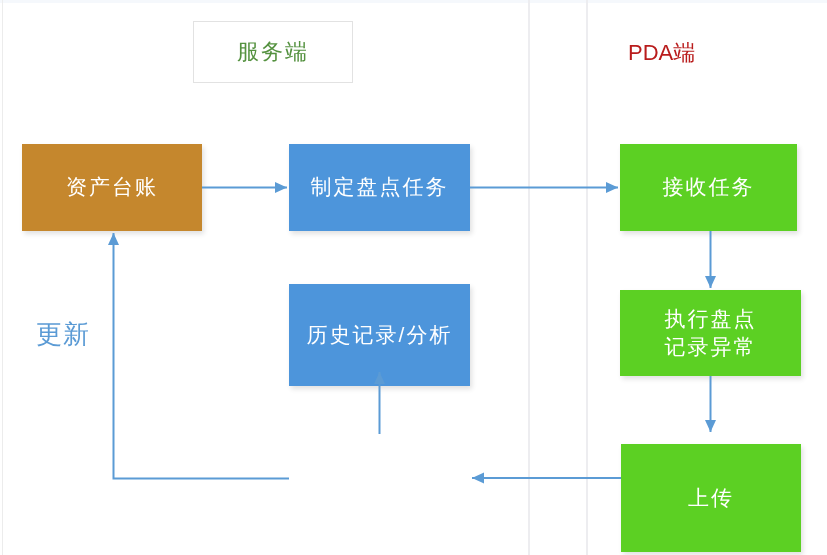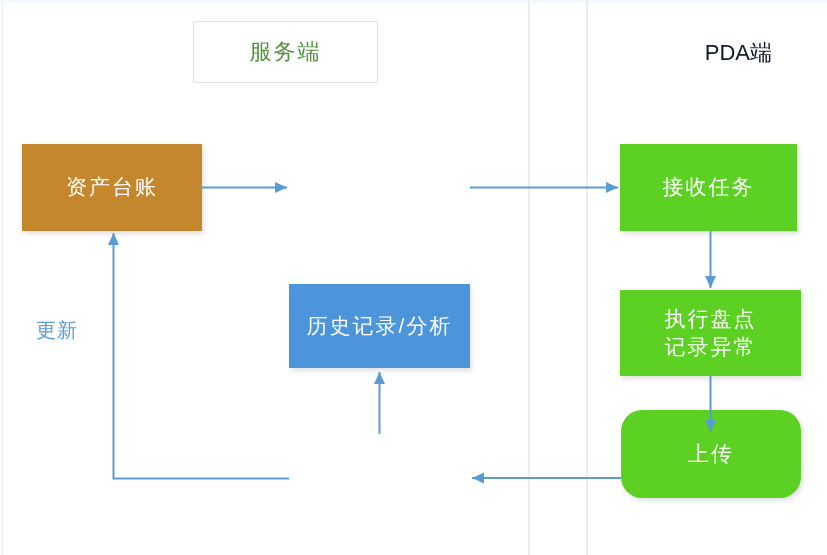--- a/index.html
+++ b/index.html
@@ -14,7 +14,7 @@
   .divider-2{left:586px;}
 
   .lane-label-server{
-    position:absolute;left:193px;top:21px;width:185px;height:62px;
+    position:absolute;left:193px;top:21px;width:160px;height:62px;
     background:#ffffff;border:1px solid #e2e2e2;box-sizing:border-box;
     color:#559240;font-size:22px;letter-spacing:2px;
     display:flex;align-items:center;justify-content:center;

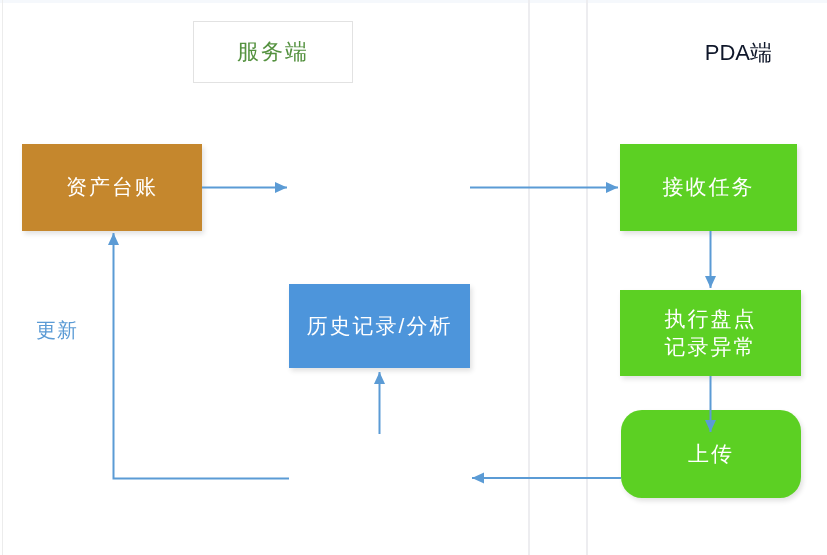--- a/index.html
+++ b/index.html
@@ -20,8 +20,8 @@
     display:flex;align-items:center;justify-content:center;
   }
   .lane-label-pda{
-    position:absolute;left:652px;top:38px;width:120px;height:30px;
-    color:#0f172a;font-size:22px;text-align:right;line-height:30px;
+    position:absolute;left:628px;top:38px;width:120px;height:30px;
+    color:#b91c1c;font-size:22px;text-align:left;line-height:30px;
   }
 
   .node{

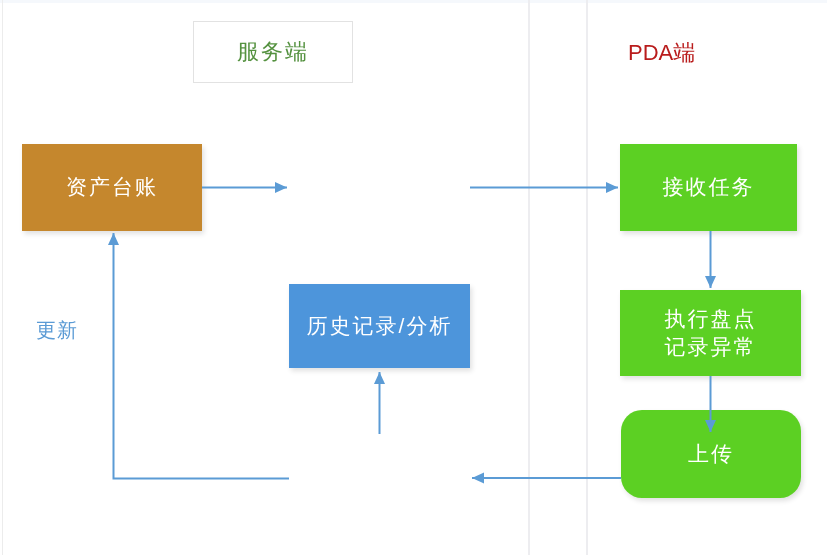--- a/index.html
+++ b/index.html
@@ -63,6 +63,7 @@
   <div class="lane-label-pda">PDA端</div>
 
   <div class="node node-orange n-asset">资产台账</div>
+  <div class="node node-blue   n-plan">制定盘点任务</div>
   <div class="node node-green  n-receive">接收任务</div>
   <div class="node node-blue   n-history">历史记录/分析</div>
   <div class="node node-green  n-execute">执行盘点

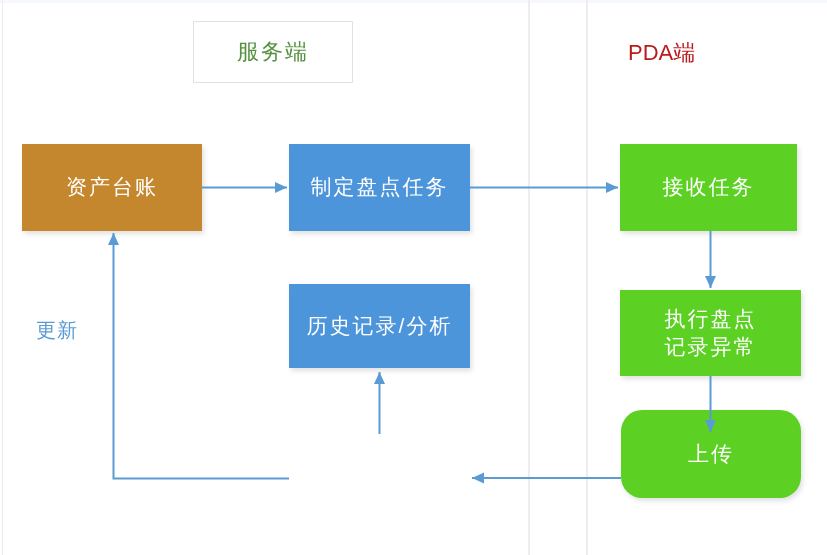--- a/index.html
+++ b/index.html
@@ -43,7 +43,7 @@
   .n-upload  {left:621px;top:410px;width:180px;height:88px;border-radius:21px;}
 
   .edge-label-update{
-    position:absolute;left:36px;top:317px;color:#5B9BD5;font-size:20px;letter-spacing:1px;
+    position:absolute;left:36px;top:317px;color:#5B9BD5;font-size:26px;letter-spacing:1px;
   }
   .arrows{position:absolute;left:0;top:0;pointer-events:none;}
 </style>

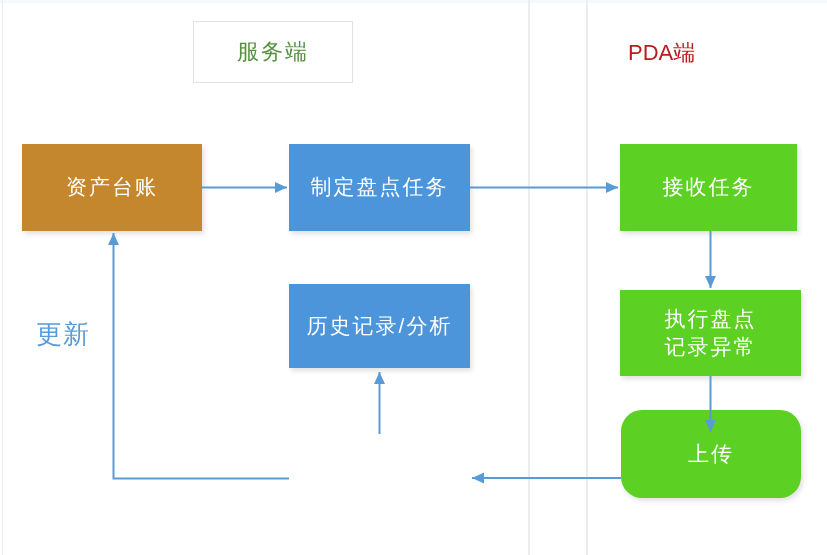--- a/index.html
+++ b/index.html
@@ -37,7 +37,7 @@
   .n-asset   {left:22px; top:144px;width:180px;height:87px;}
   .n-plan    {left:289px;top:144px;width:181px;height:87px;}
   .n-receive {left:620px;top:144px;width:177px;height:87px;}
-  .n-history {left:289px;top:284px;width:181px;height:84px;}
+  .n-history {left:289px;top:284px;width:181px;height:102px;}
   .n-execute {left:620px;top:290px;width:181px;height:86px;}
   .n-review  {left:289px;top:434px;width:181px;height:88px;}
   .n-upload  {left:621px;top:410px;width:180px;height:88px;border-radius:21px;}

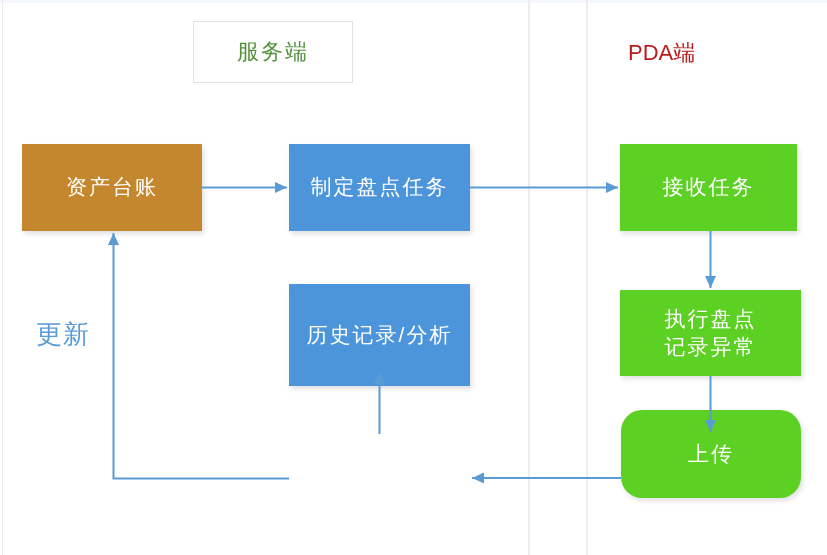--- a/index.html
+++ b/index.html
@@ -40,7 +40,7 @@
   .n-history {left:289px;top:284px;width:181px;height:102px;}
   .n-execute {left:620px;top:290px;width:181px;height:86px;}
   .n-review  {left:289px;top:434px;width:181px;height:88px;}
-  .n-upload  {left:621px;top:410px;width:180px;height:88px;border-radius:21px;}
+  .n-upload  {left:621px;top:444px;width:180px;height:108px;}
 
   .edge-label-update{
     position:absolute;left:36px;top:317px;color:#5B9BD5;font-size:26px;letter-spacing:1px;

